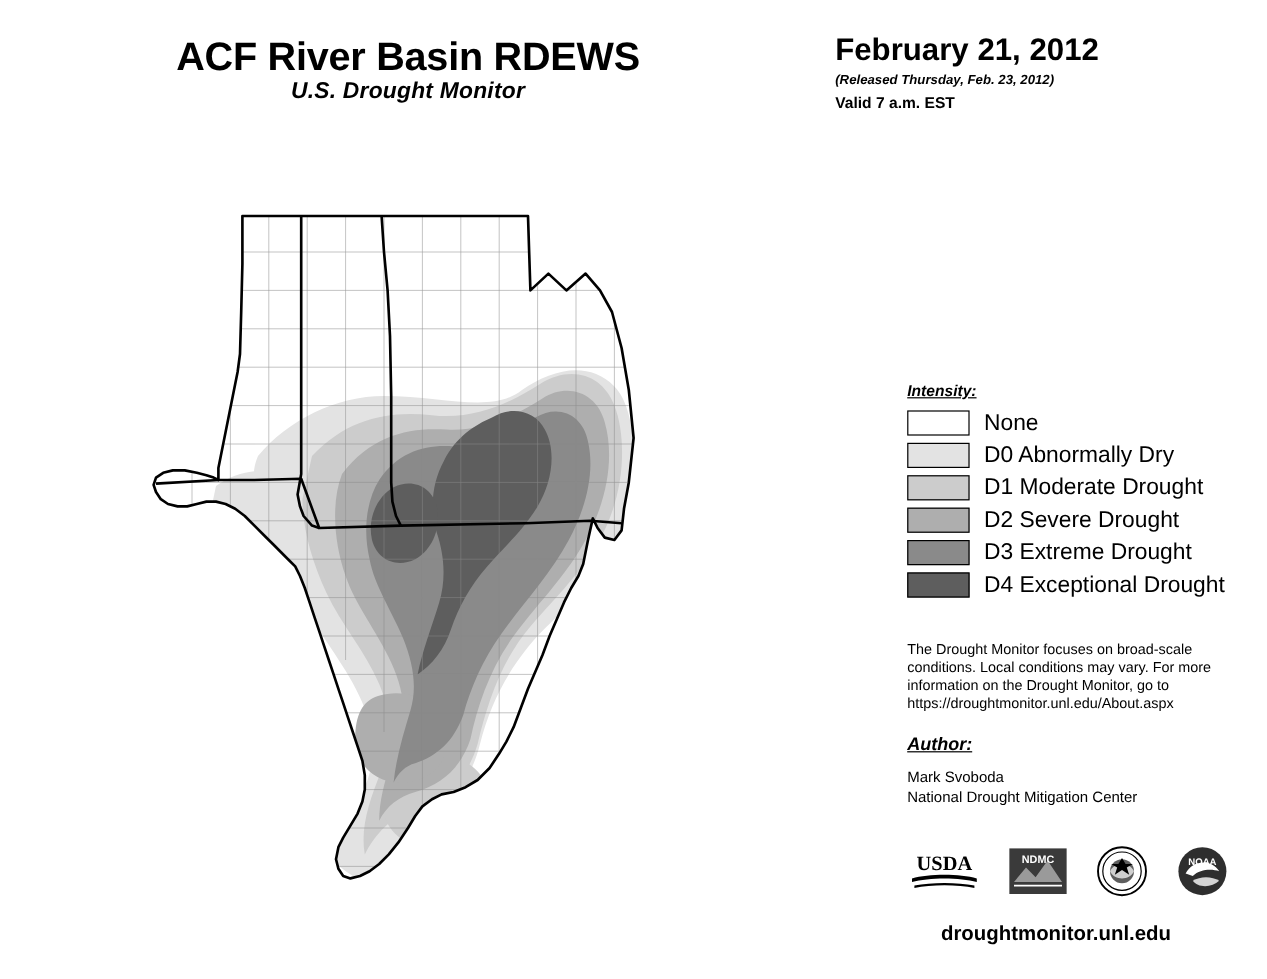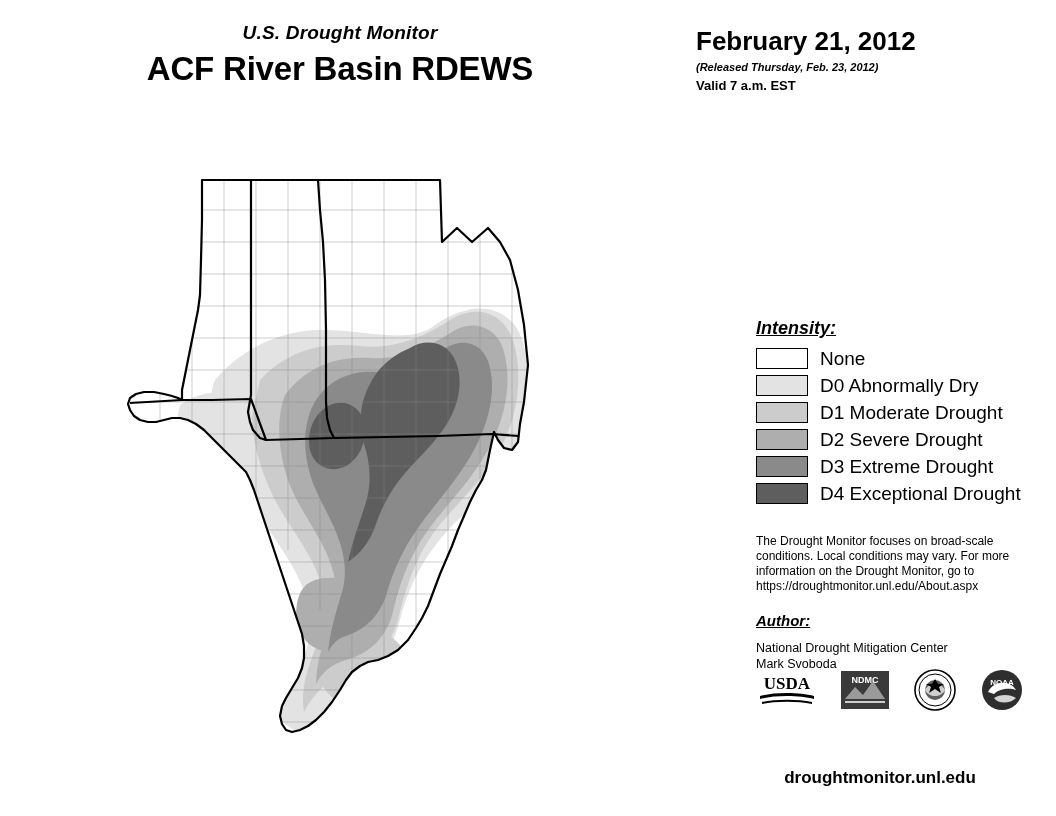--- a/index.html
+++ b/index.html
@@ -155,8 +155,8 @@
 <body>
 
 <div id="header-left">
+  <div id="title-main">ACF River Basin RDEWS</div>
   <div id="title-small">U.S. Drought Monitor</div>
-  <div id="title-main">ACF River Basin RDEWS</div>
 </div>
 
 <div id="header-right">

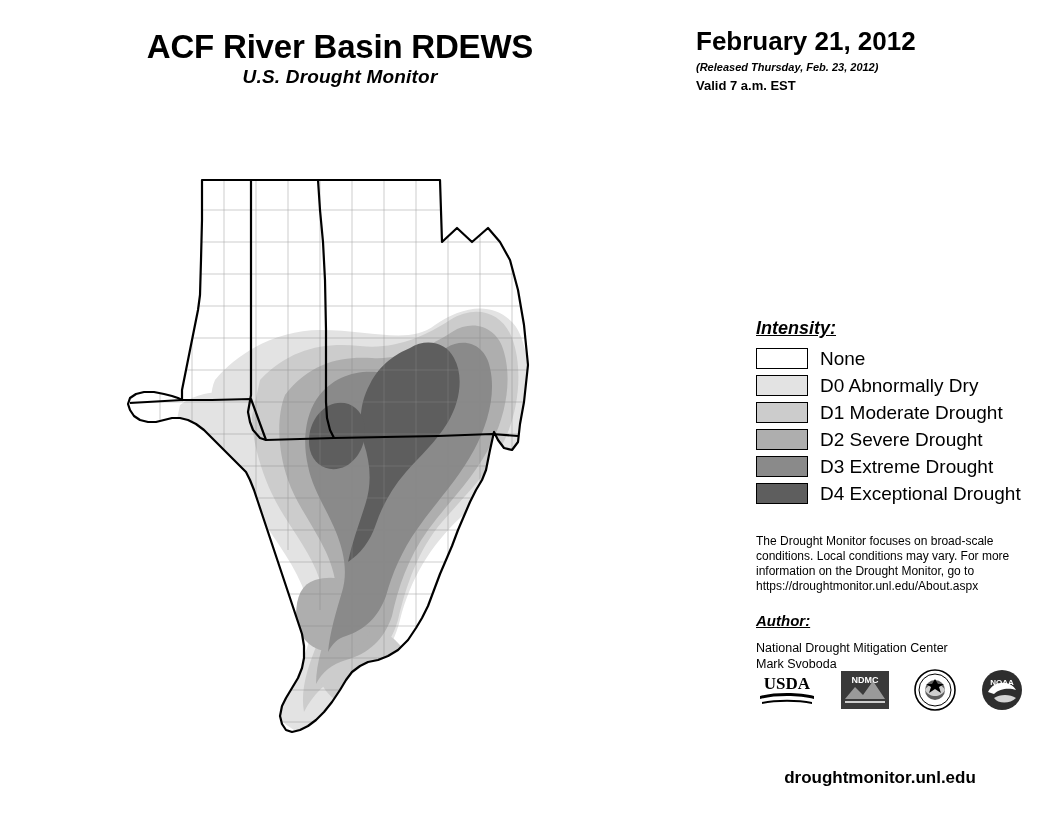--- a/index.html
+++ b/index.html
@@ -77,7 +77,7 @@
     width: 270px;
   }
   #legend-title {
-    font-size: 18px;
+    font-size: 13px;
     font-style: italic;
     font-weight: bold;
     text-decoration: underline;

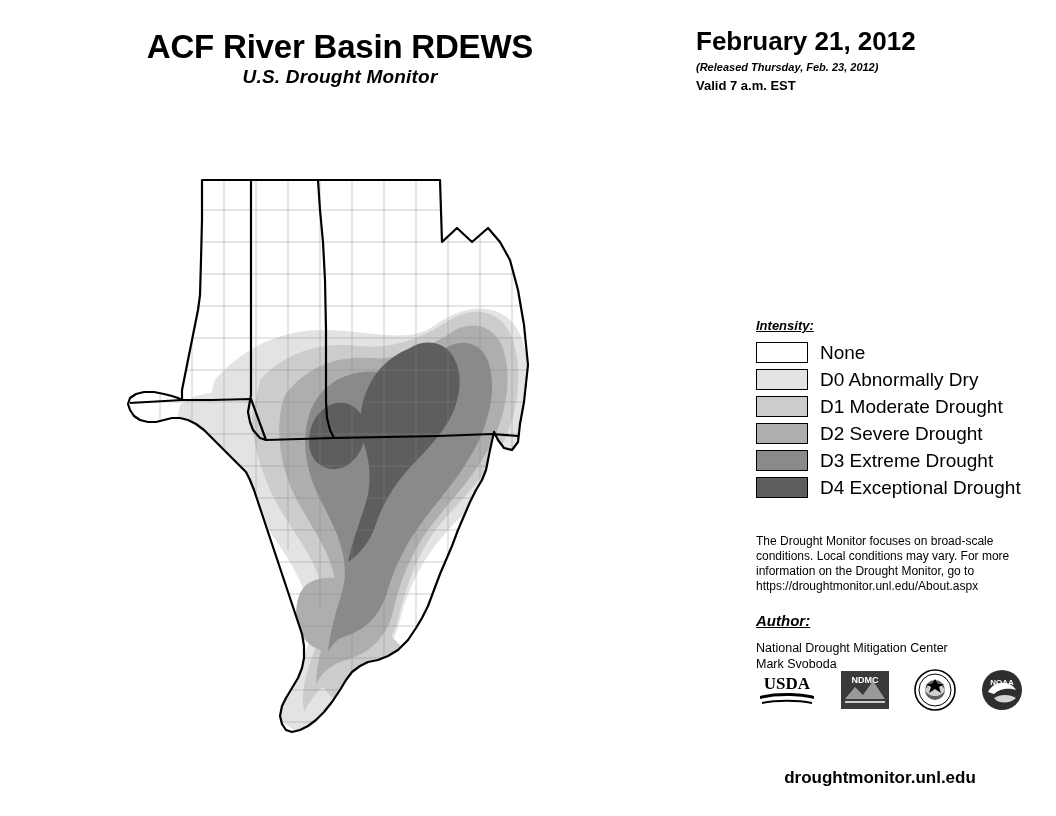--- a/index.html
+++ b/index.html
@@ -314,8 +314,8 @@
 <div id="author-block">
   <div id="author-title">Author:</div>
   <div id="author-lines">
+    <div>Mark Svoboda</div>
     <div>National Drought Mitigation Center</div>
-    <div>Mark Svoboda</div>
   </div>
 </div>
 

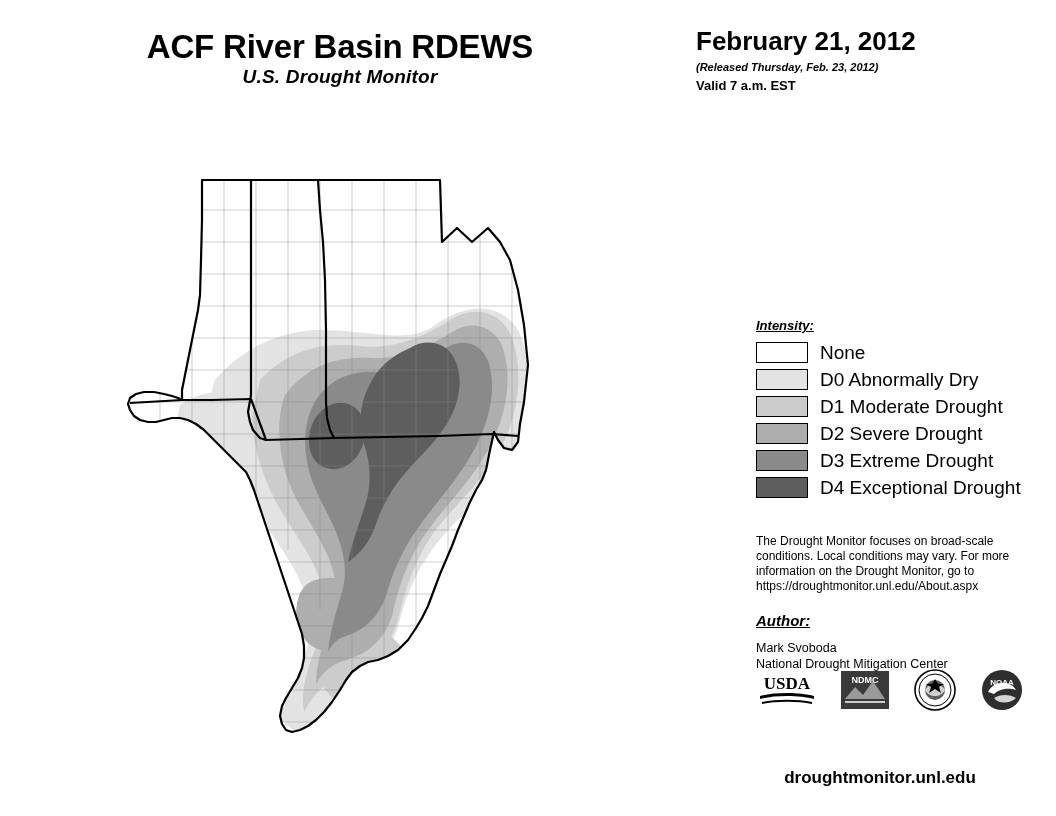--- a/index.html
+++ b/index.html
@@ -132,7 +132,7 @@
   #logos {
     position: absolute;
     left: 756px;
-    top: 668px;
+    top: 704px;
     width: 268px;
     height: 48px;
     display: flex;

